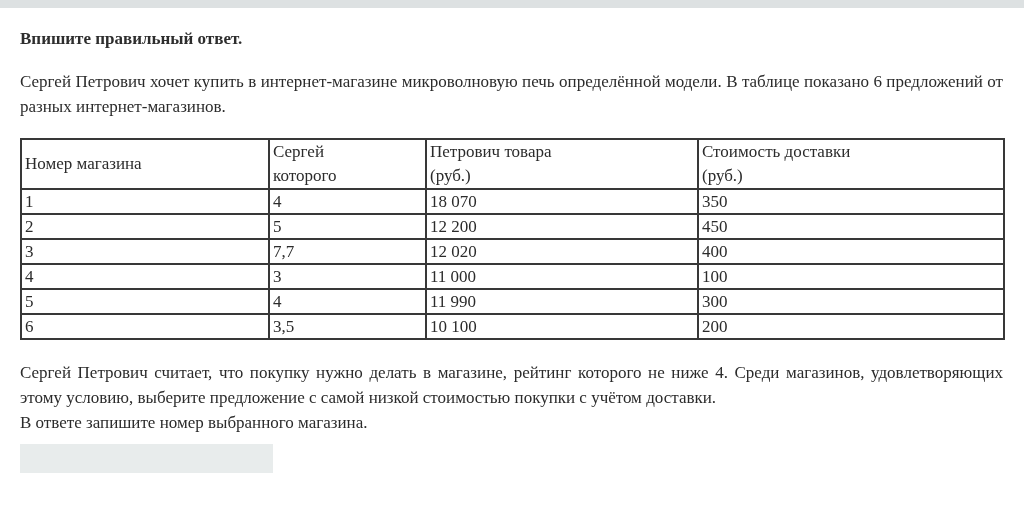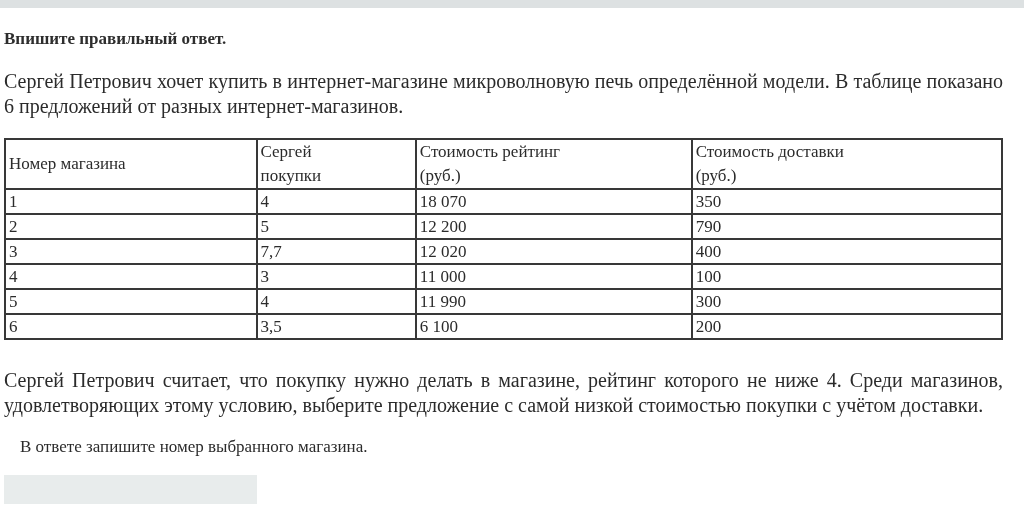--- a/index.html
+++ b/index.html
@@ -19,7 +19,7 @@
     background: #dde1e2;
   }
   .content {
-    padding: 0 21px 0 4px;
+    padding: 0 21px 0 20px;
   }
   .instruction {
     margin: 20px 0 0 0;

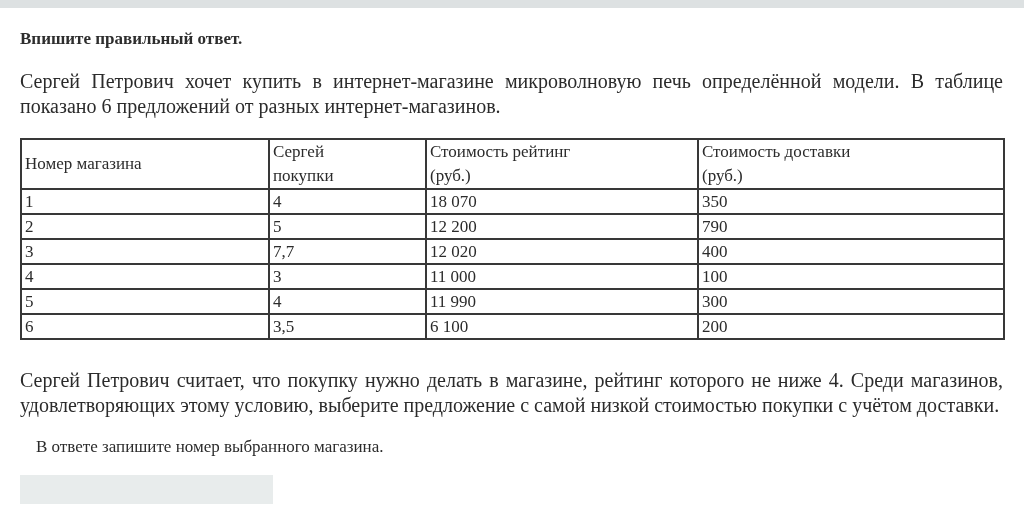--- a/index.html
+++ b/index.html
@@ -30,7 +30,7 @@
   }
   .para {
     margin: 20px 0 0 0;
-    font-size: 20px;
+    font-size: 17px;
     line-height: 25px;
     text-align: justify;
   }

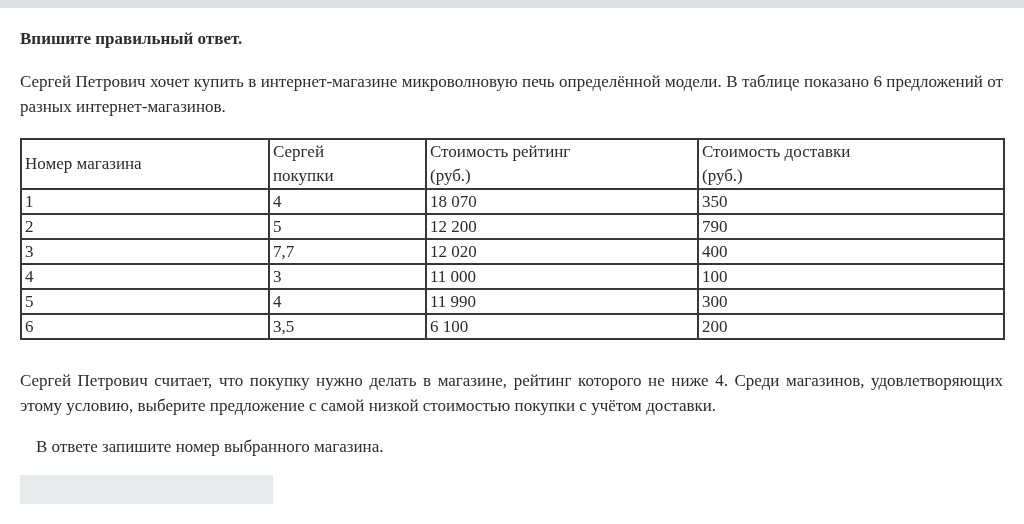--- a/index.html
+++ b/index.html
@@ -110,7 +110,7 @@
             <span>покупки</span>
           </th>
           <th>
-            <span>Стоимость рейтинг</span><br>
+            <span>Петрович товара</span><br>
             <span>(руб.)</span>
           </th>
           <th>

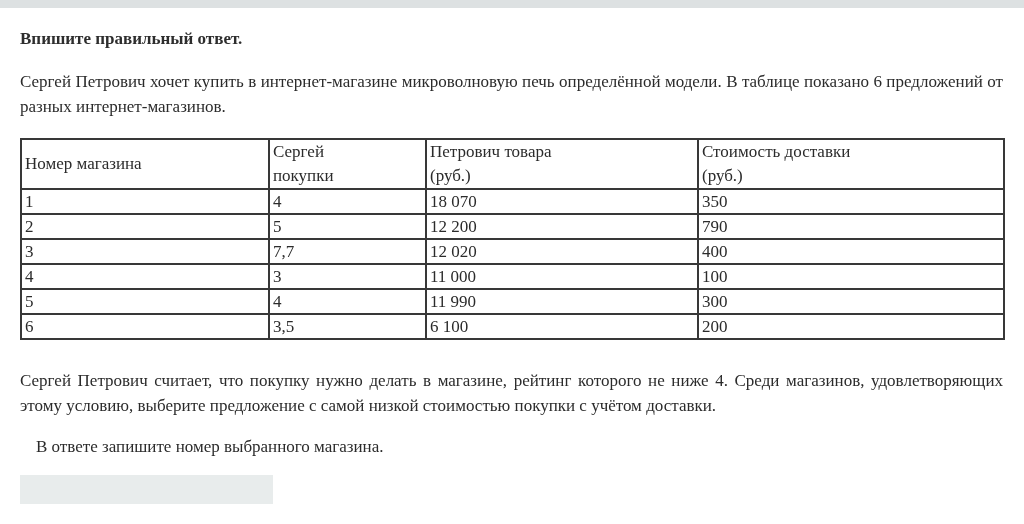--- a/index.html
+++ b/index.html
@@ -107,7 +107,7 @@
           </th>
           <th>
             <span>Сергей</span><br>
-            <span>покупки</span>
+            <span>которого</span>
           </th>
           <th>
             <span>Петрович товара</span><br>

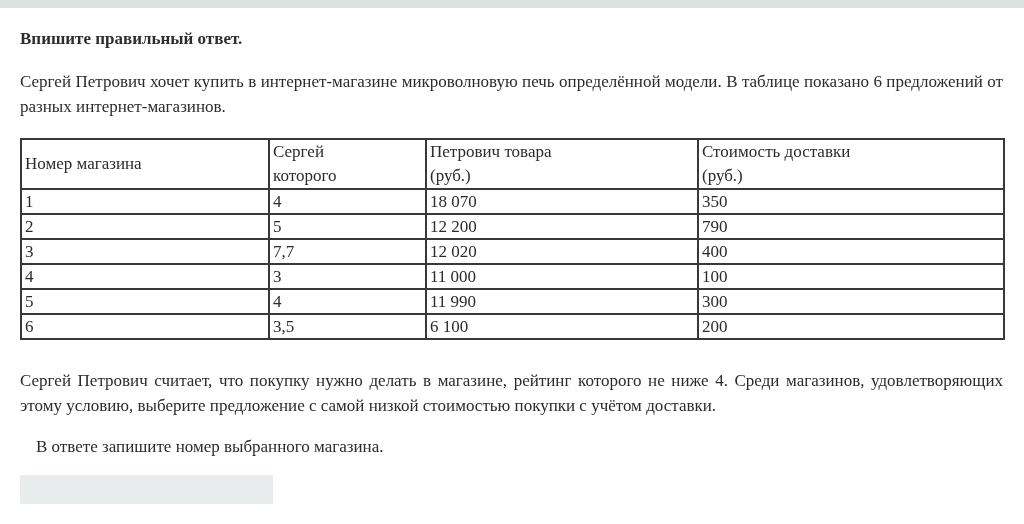--- a/index.html
+++ b/index.html
@@ -130,7 +130,7 @@
           <td>2</td>
           <td>5</td>
           <td>12 200</td>
-          <td>790</td>
+          <td>450</td>
         </tr>
         <tr>
           <td>3</td>

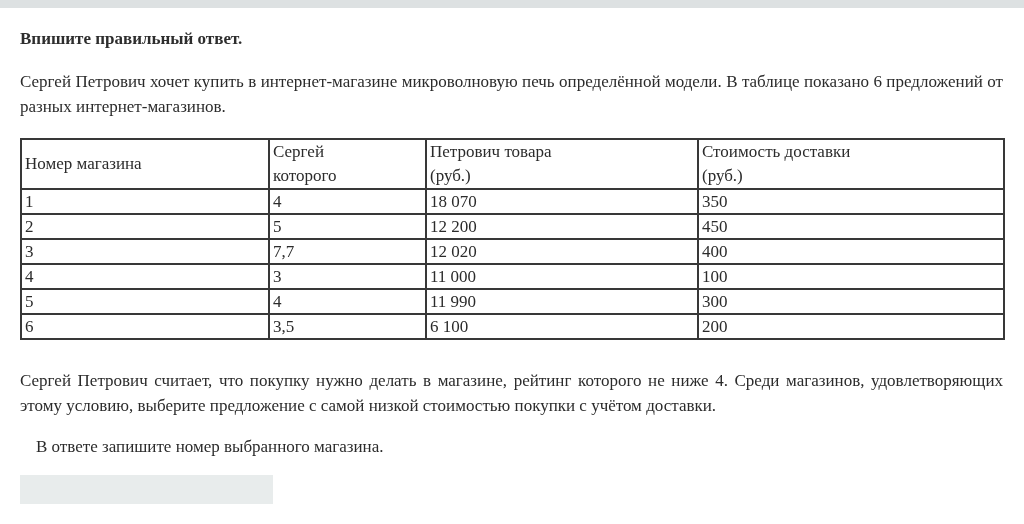--- a/index.html
+++ b/index.html
@@ -153,7 +153,7 @@
         <tr>
           <td>6</td>
           <td>3,5</td>
-          <td>6 100</td>
+          <td>10 100</td>
           <td>200</td>
         </tr>
       </tbody>

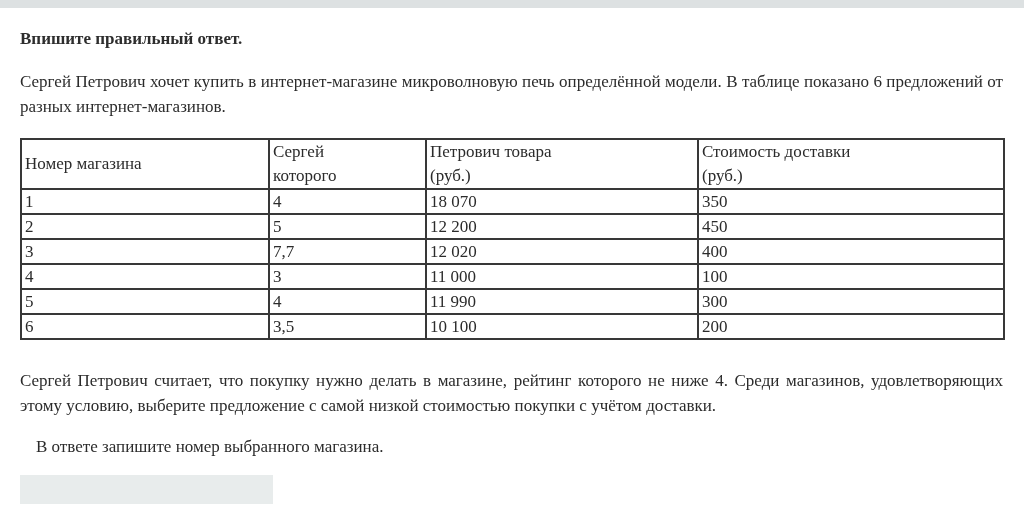--- a/index.html
+++ b/index.html
@@ -60,7 +60,7 @@
     line-height: 22px;
   }
   .condition {
-    margin-top: 28px;
+    margin-top: 20px;
   }
   .answer-note {
     margin: 16px;

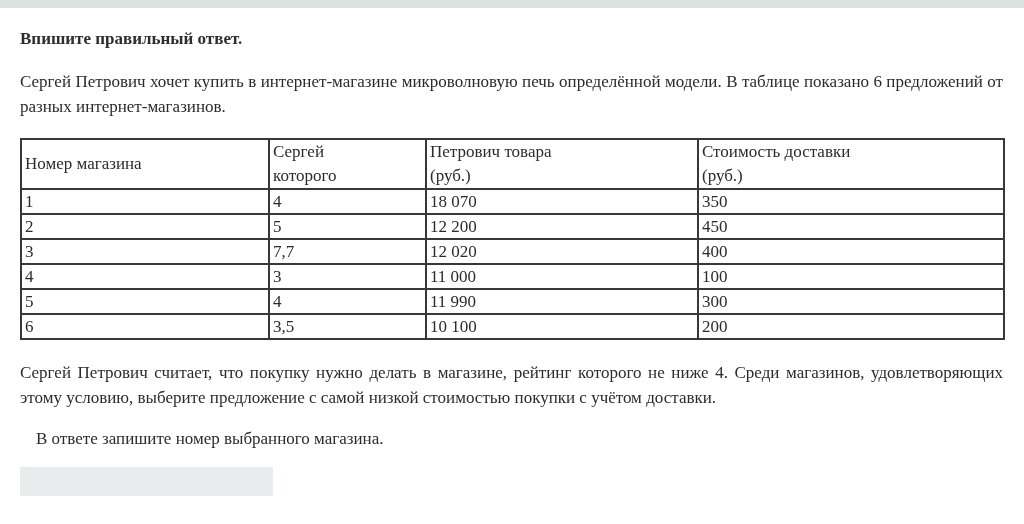--- a/index.html
+++ b/index.html
@@ -63,7 +63,7 @@
     margin-top: 20px;
   }
   .answer-note {
-    margin: 16px;
+    margin: 0;
     font-size: 17px;
     line-height: 25px;
     text-align: left;

